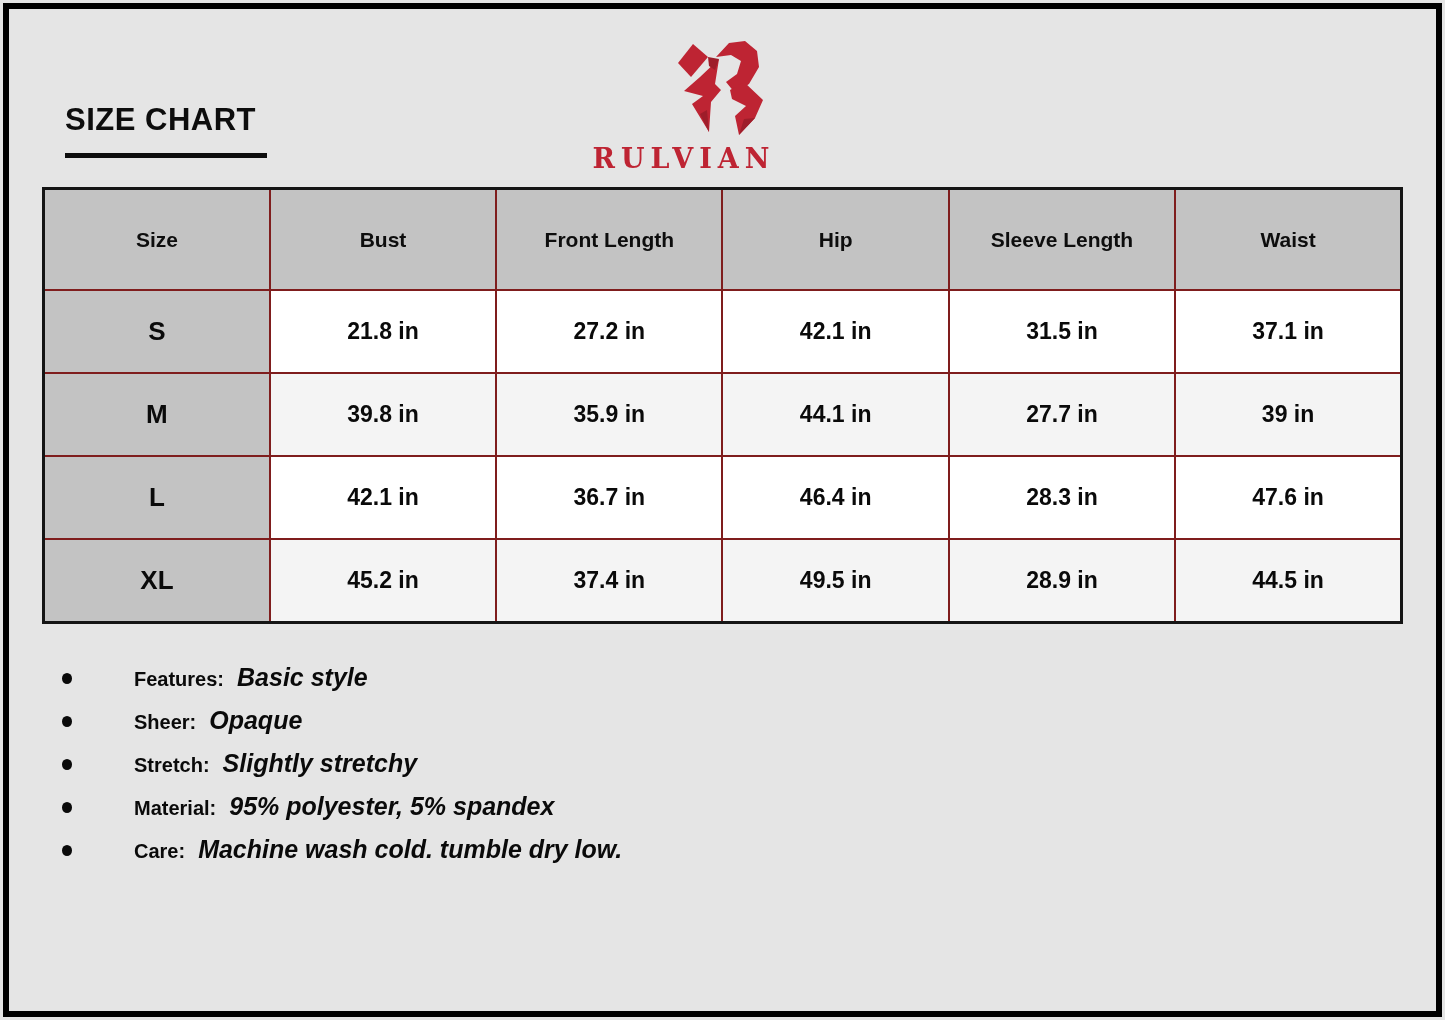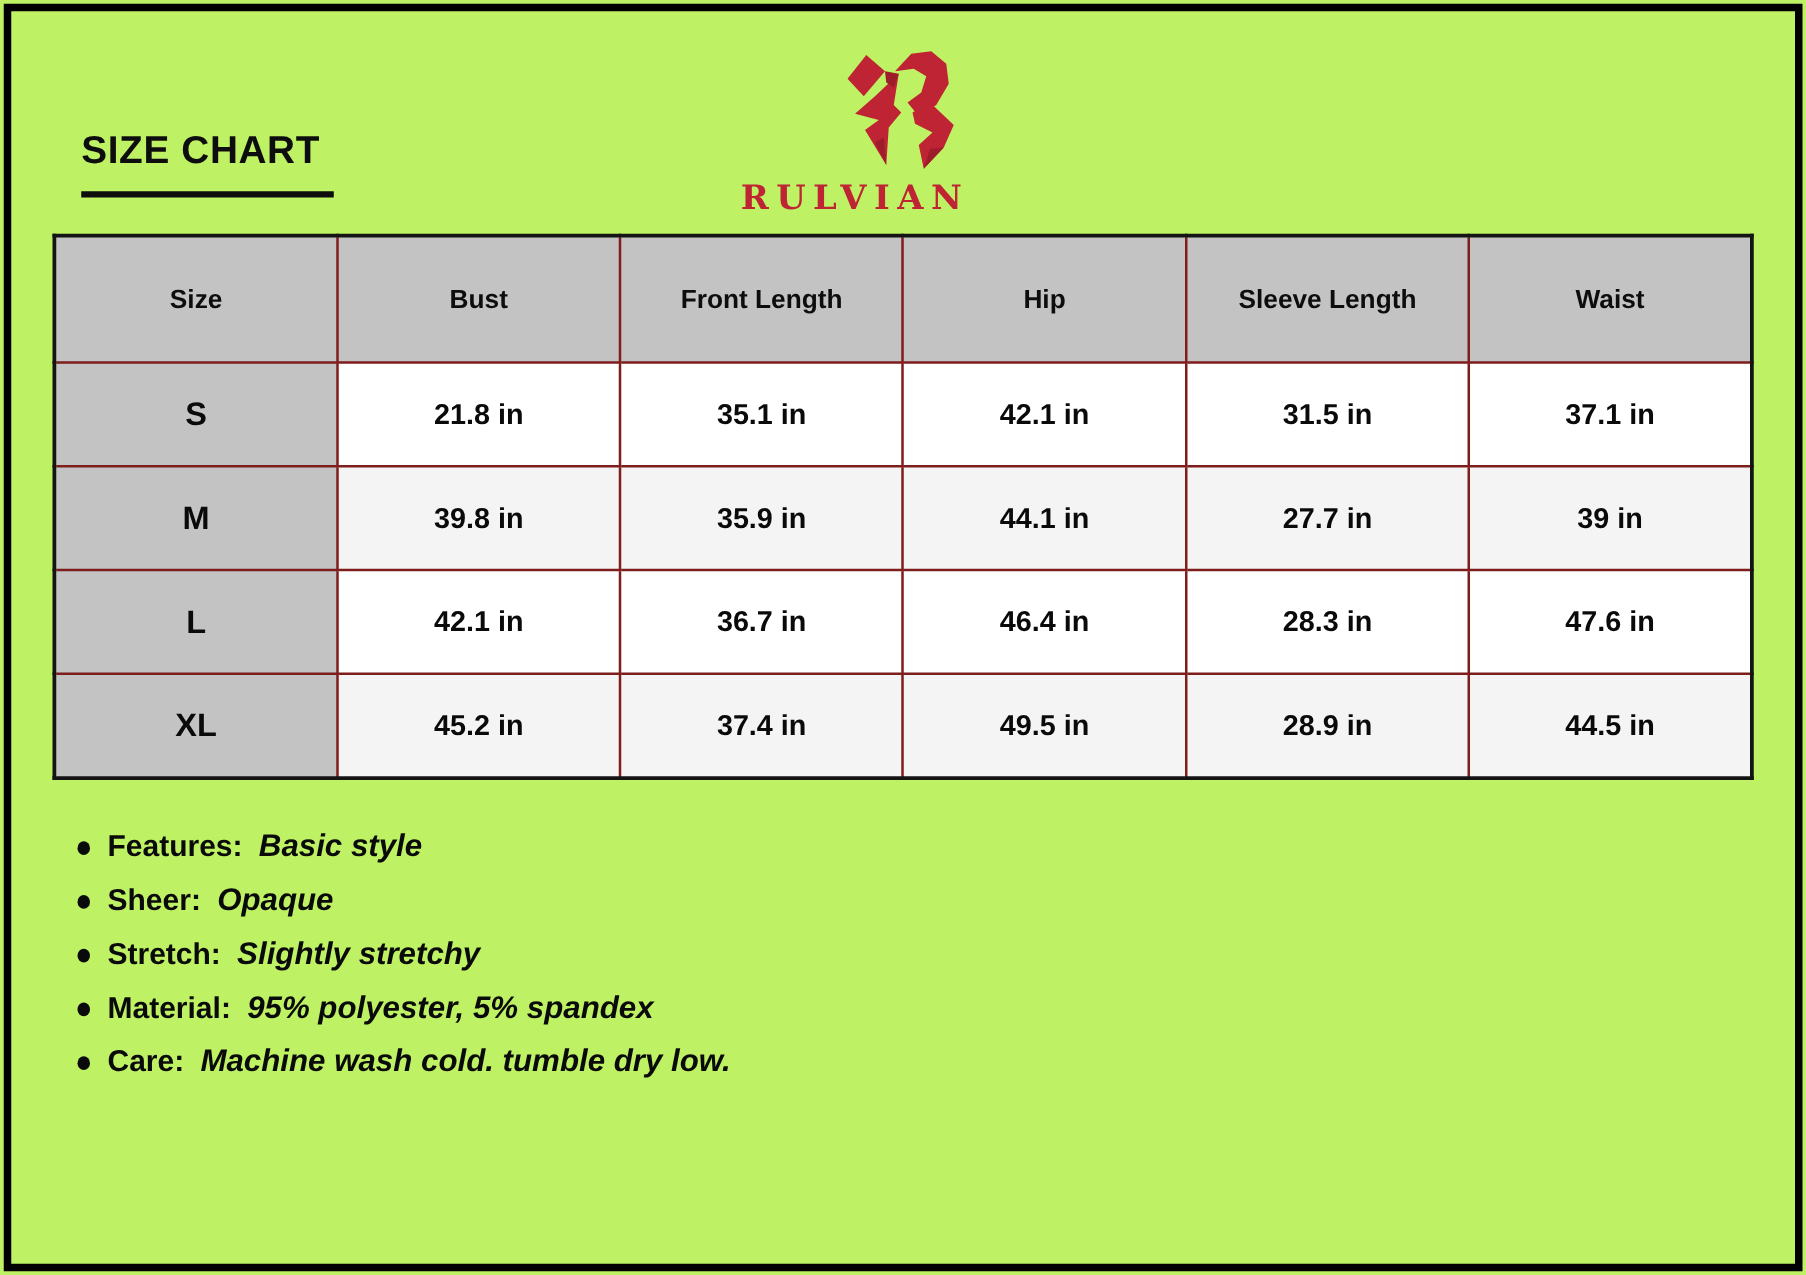--- a/index.html
+++ b/index.html
@@ -16,7 +16,7 @@
     position: relative;
     width: 1445px;
     height: 1020px;
-    background: #bef264;
+    background: #e5e5e5;
     overflow: hidden;
   }
   

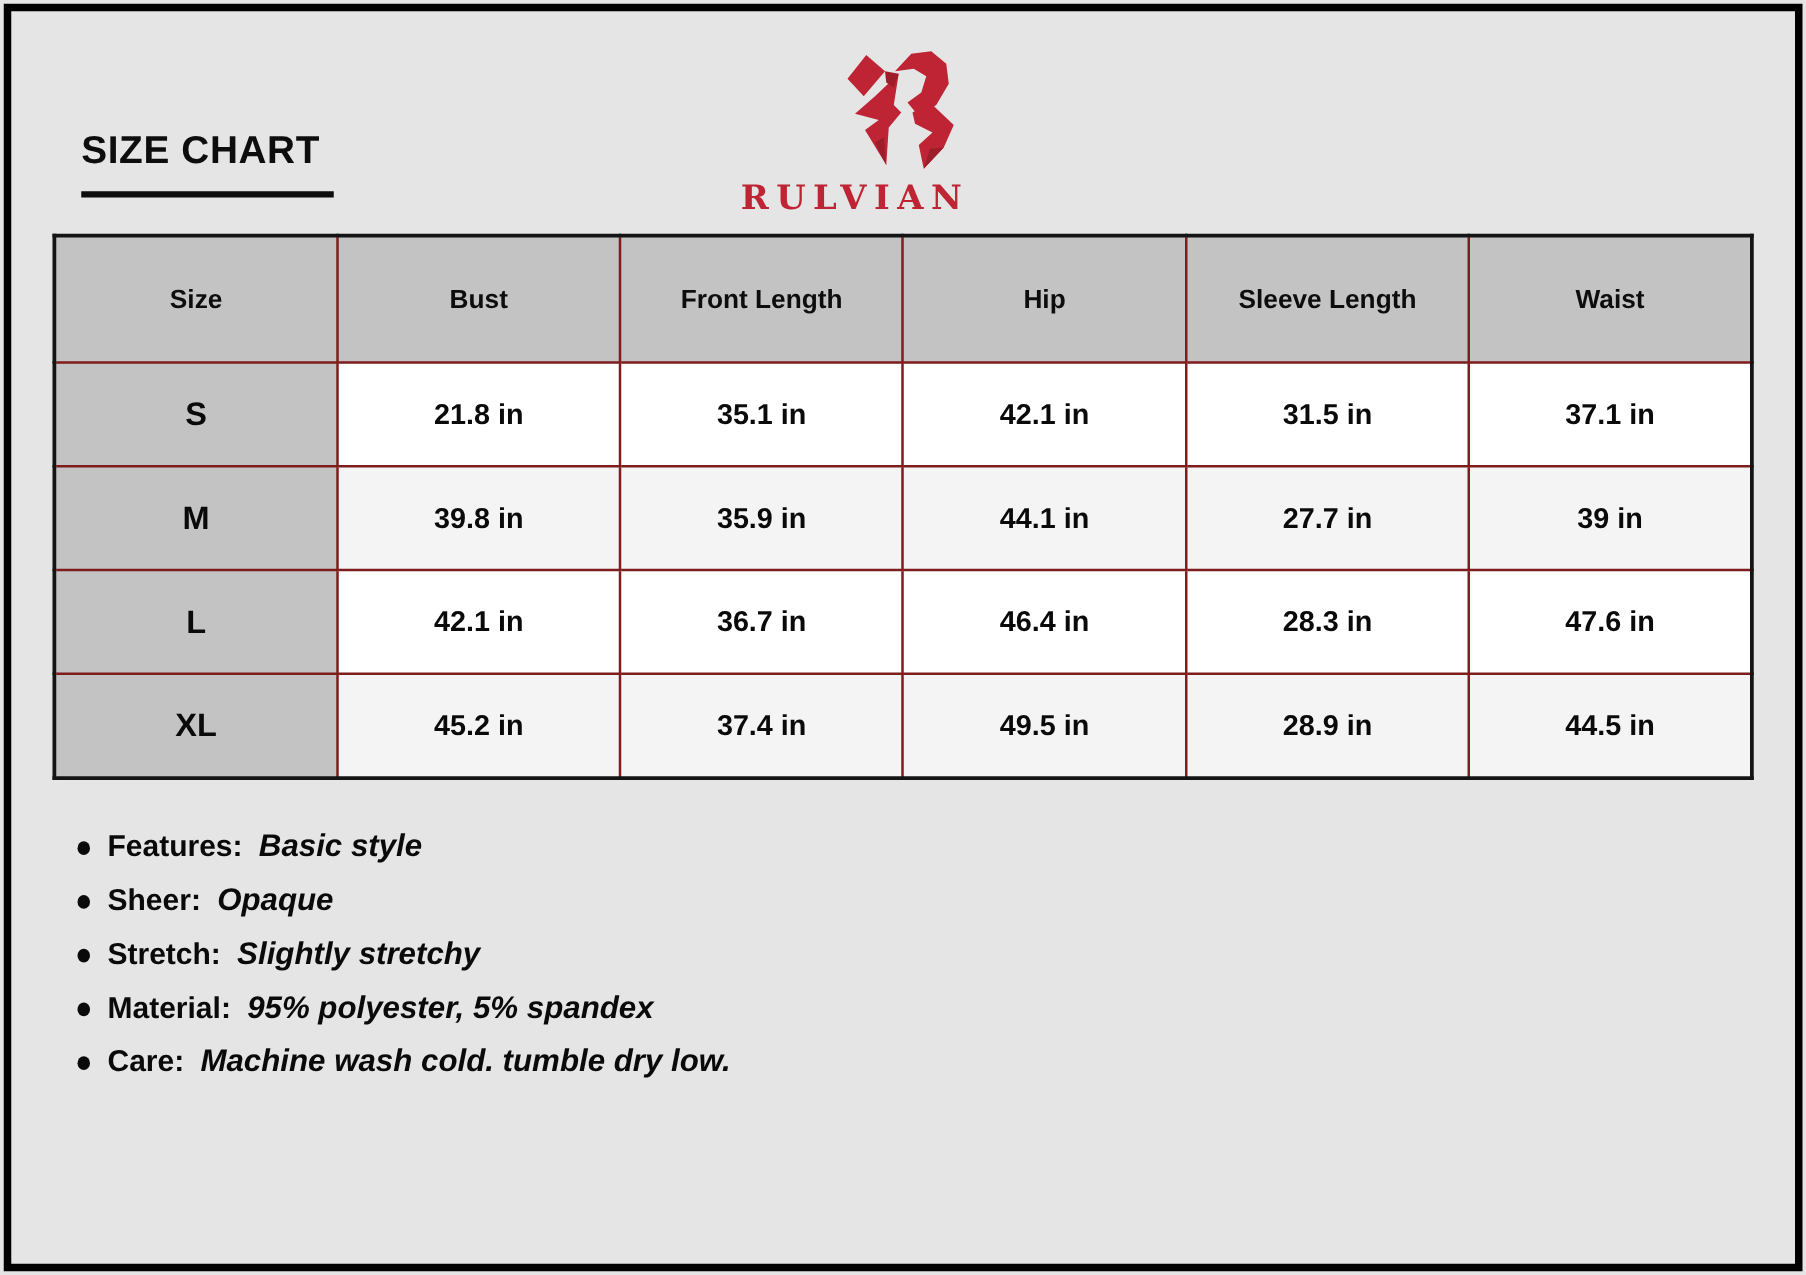--- a/index.html
+++ b/index.html
@@ -197,7 +197,7 @@
         <tr>
           <td class="size-cell">S</td>
           <td>21.8 in</td>
-          <td>35.1 in</td>
+          <td>27.2 in</td>
           <td>42.1 in</td>
           <td>31.5 in</td>
           <td>37.1 in</td>

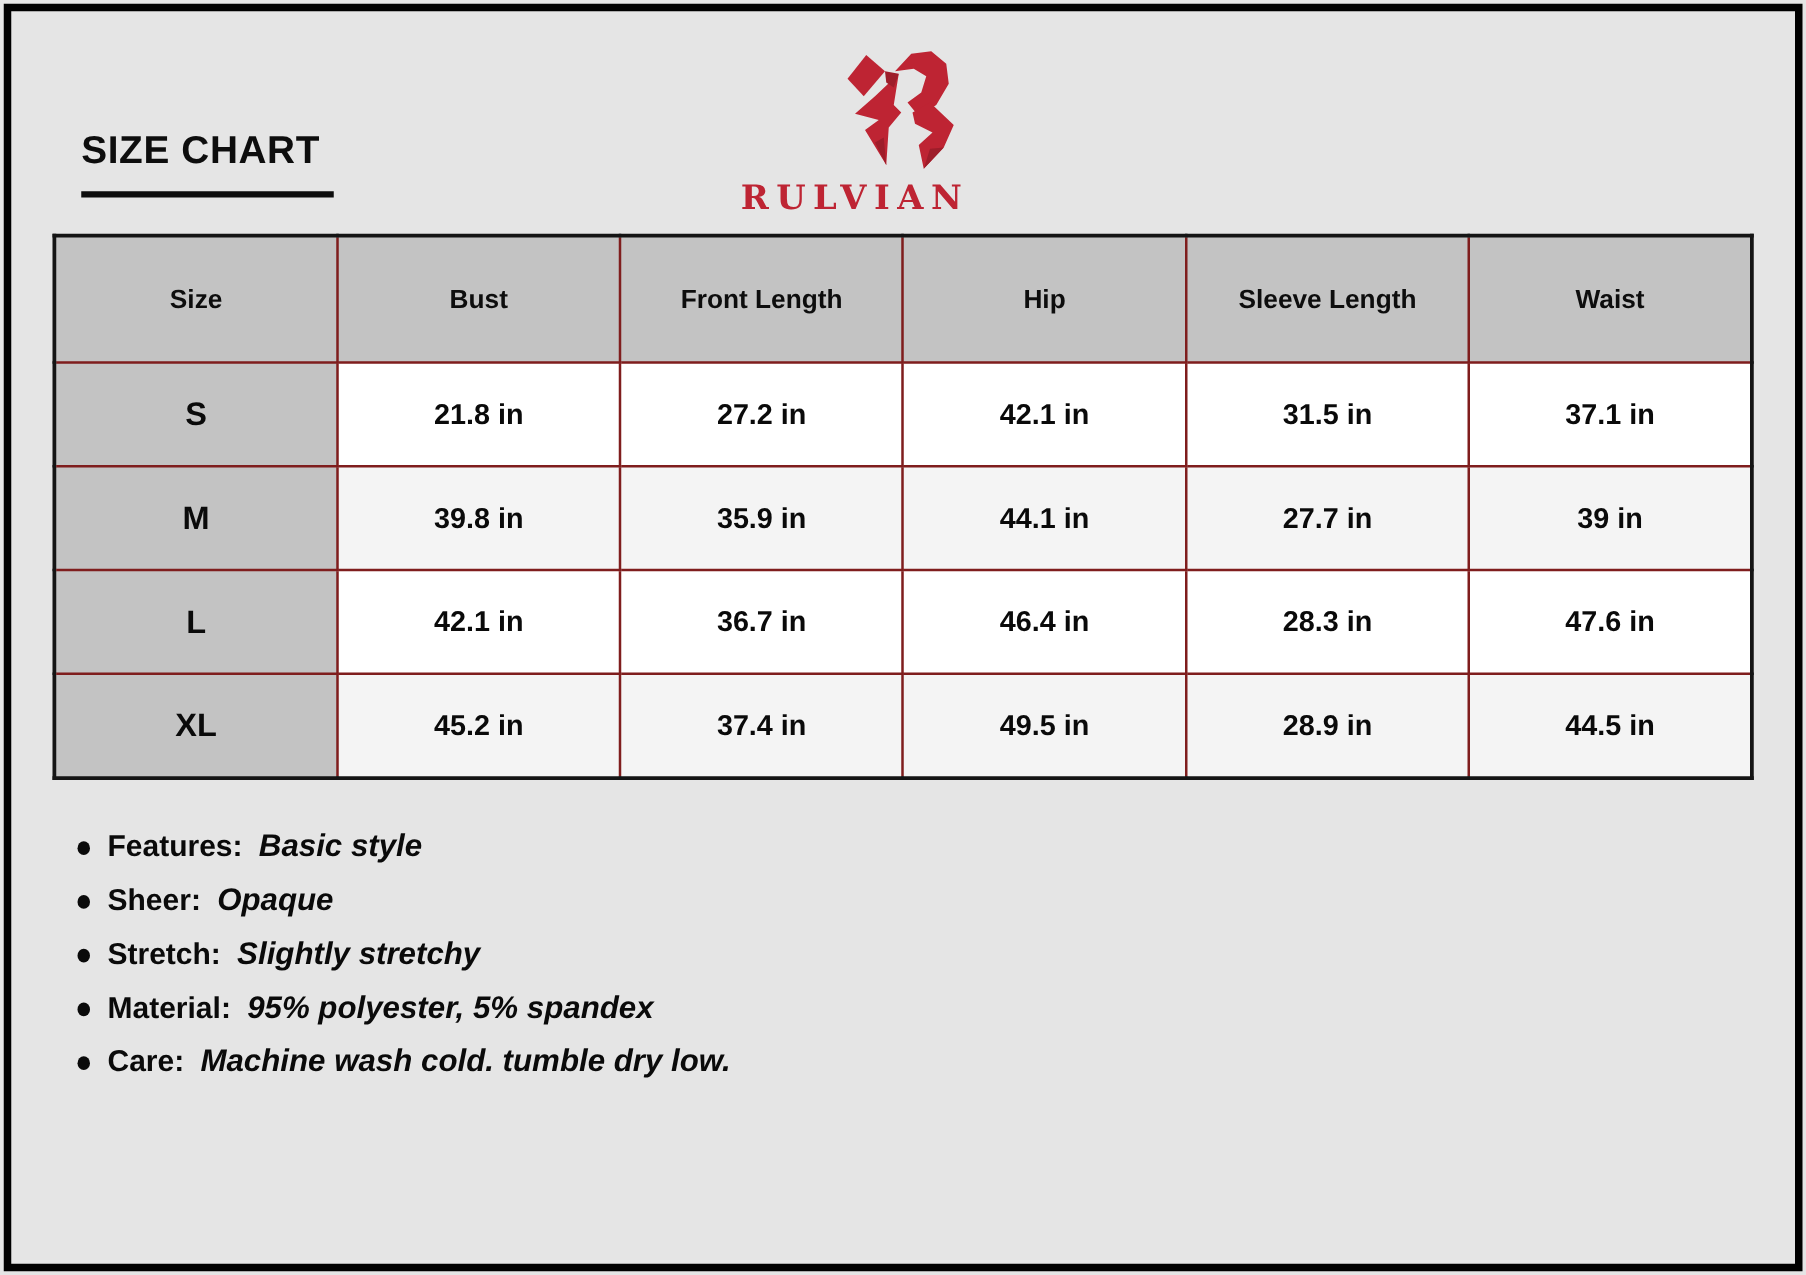--- a/index.html
+++ b/index.html
@@ -136,9 +136,10 @@
     flex: 0 0 auto;
   }
   .detail-label {
-    font-size: 24px;
-    font-weight: bold;
-    white-space: nowrap;
+    font-size: 20px;
+    font-weight: bold;
+    white-space: nowrap;
+    margin-left: 48px;
   }
   .detail-value {
     font-size: 25px;

